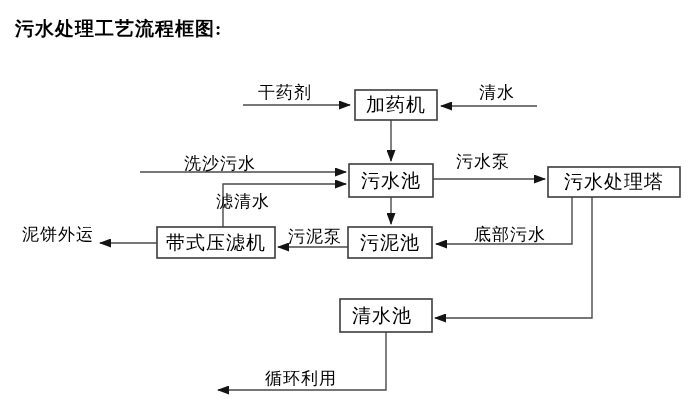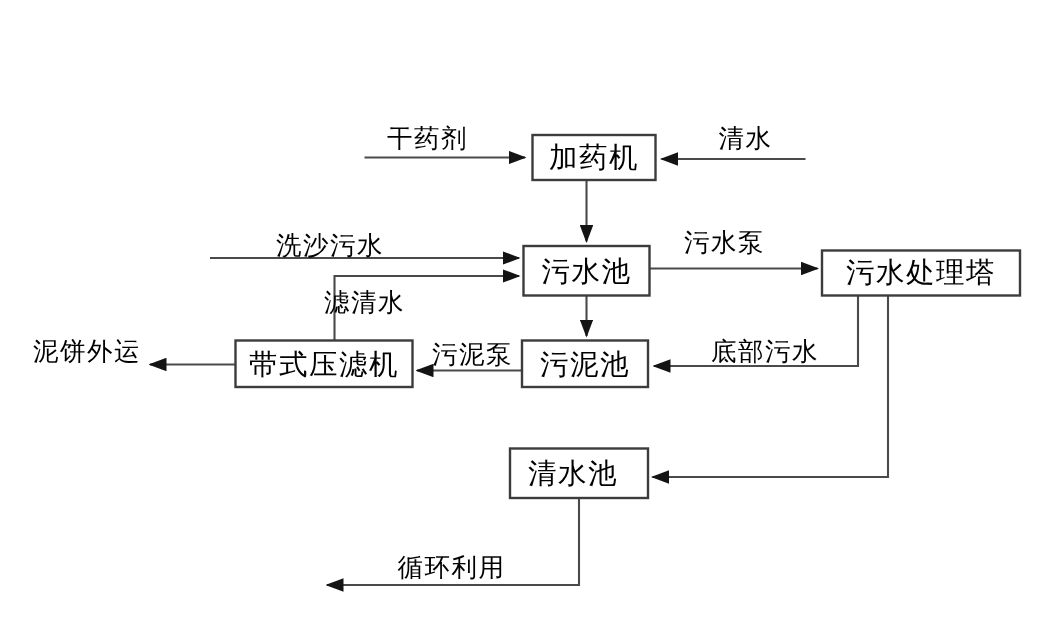--- a/index.html
+++ b/index.html
@@ -61,6 +61,7 @@
 <body>
 
 <div class="page">
+  <h1 class="title">污水处理工艺流程框图:</h1>
 
   <svg class="diagram" width="700" height="420" viewBox="0 0 700 420" xmlns="http://www.w3.org/2000/svg">
     <defs>

